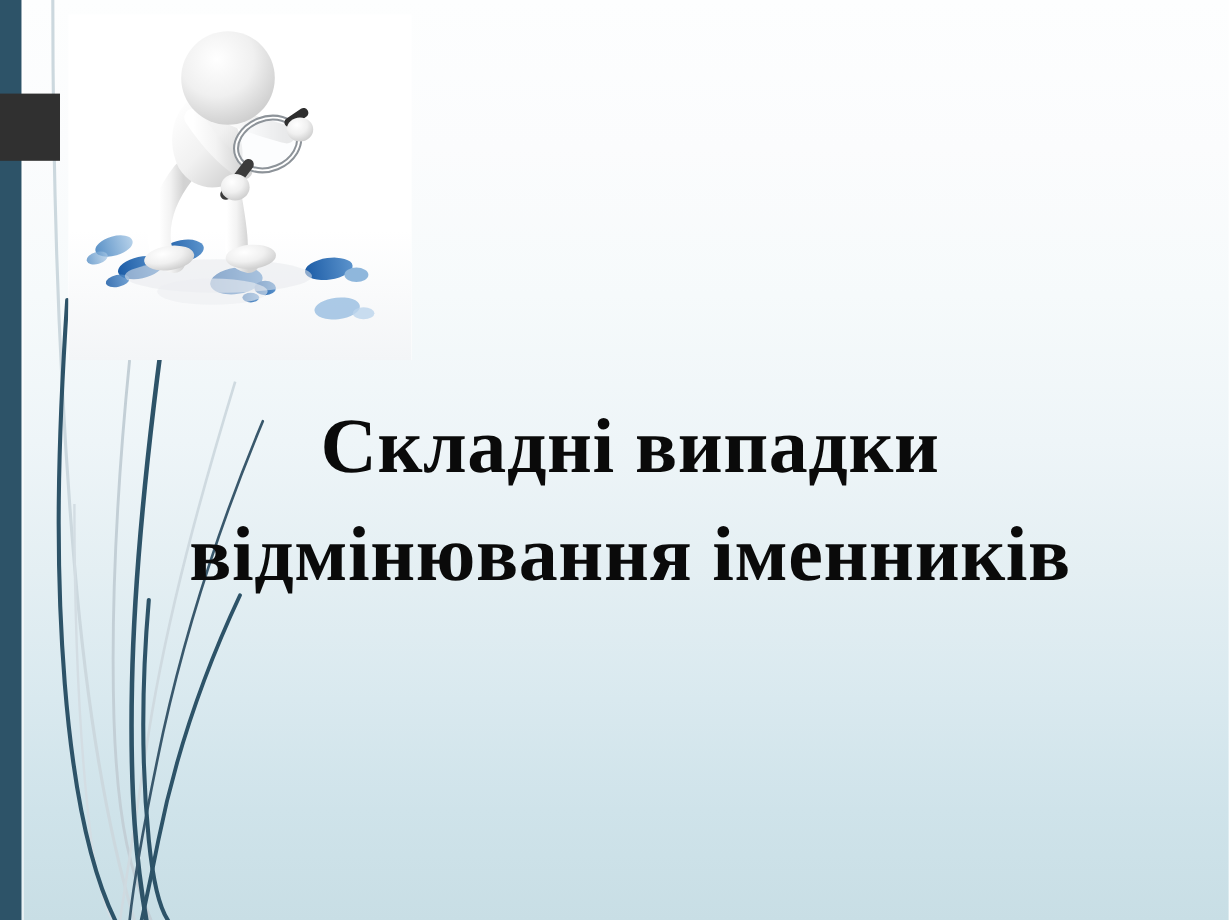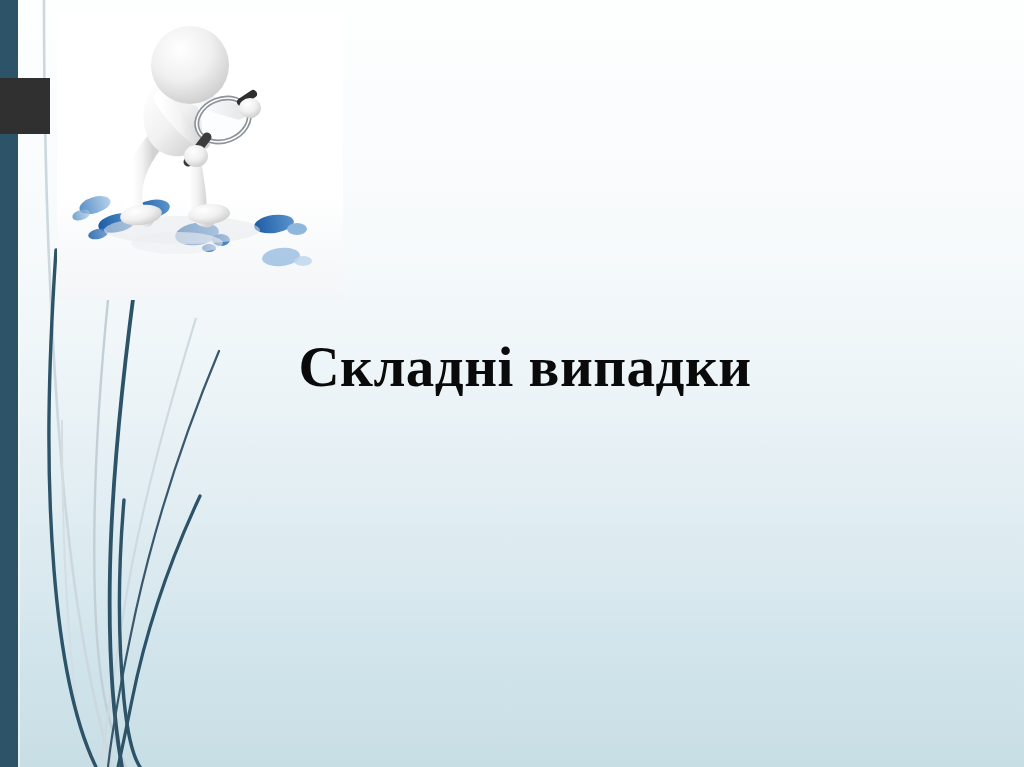--- a/index.html
+++ b/index.html
@@ -76,7 +76,7 @@
     font-family:"Liberation Serif", serif;
     font-weight:bold;
     color:#0a0a0a;
-    font-size:57px;
+    font-size:65px;
     line-height:1.38;
     letter-spacing:0.5px;
     white-space:nowrap;

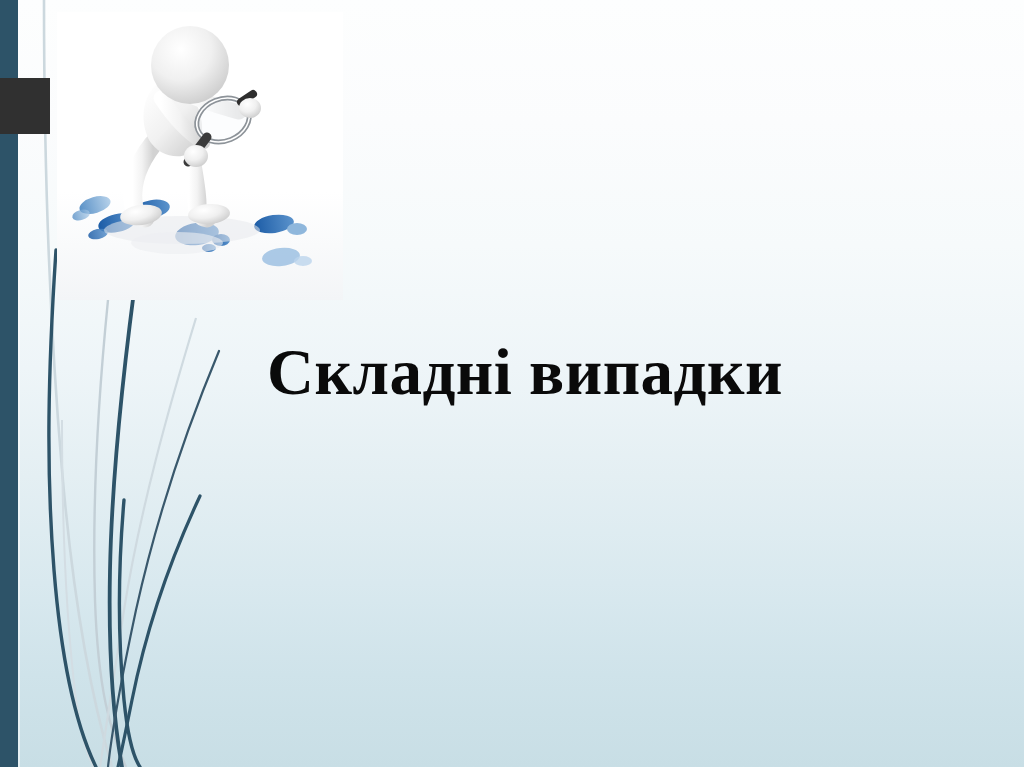--- a/index.html
+++ b/index.html
@@ -190,6 +190,7 @@
 
   <div id="title-block">
     <div class="title-line">Складні випадки</div>
+    <div class="title-line">відмінювання іменників</div>
   </div>
 
 </div>

